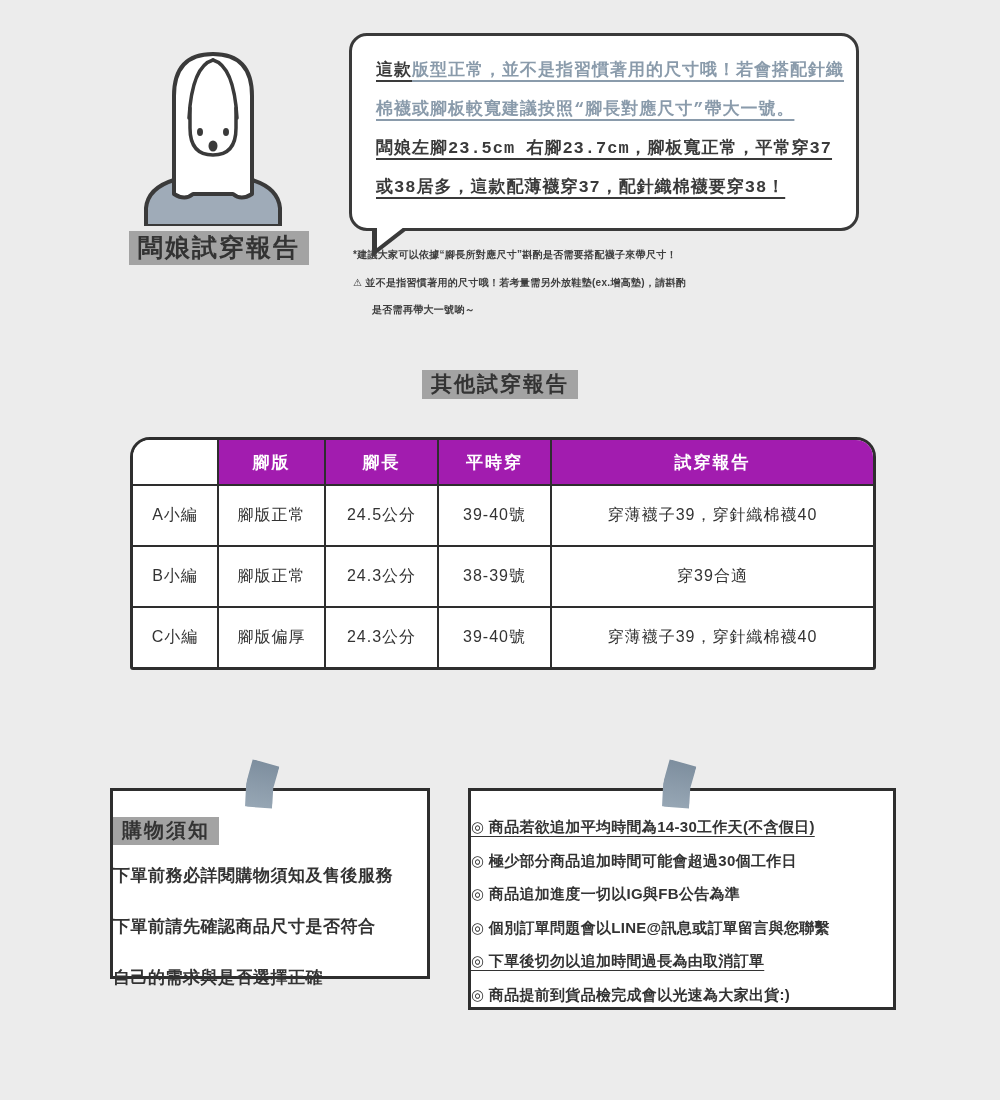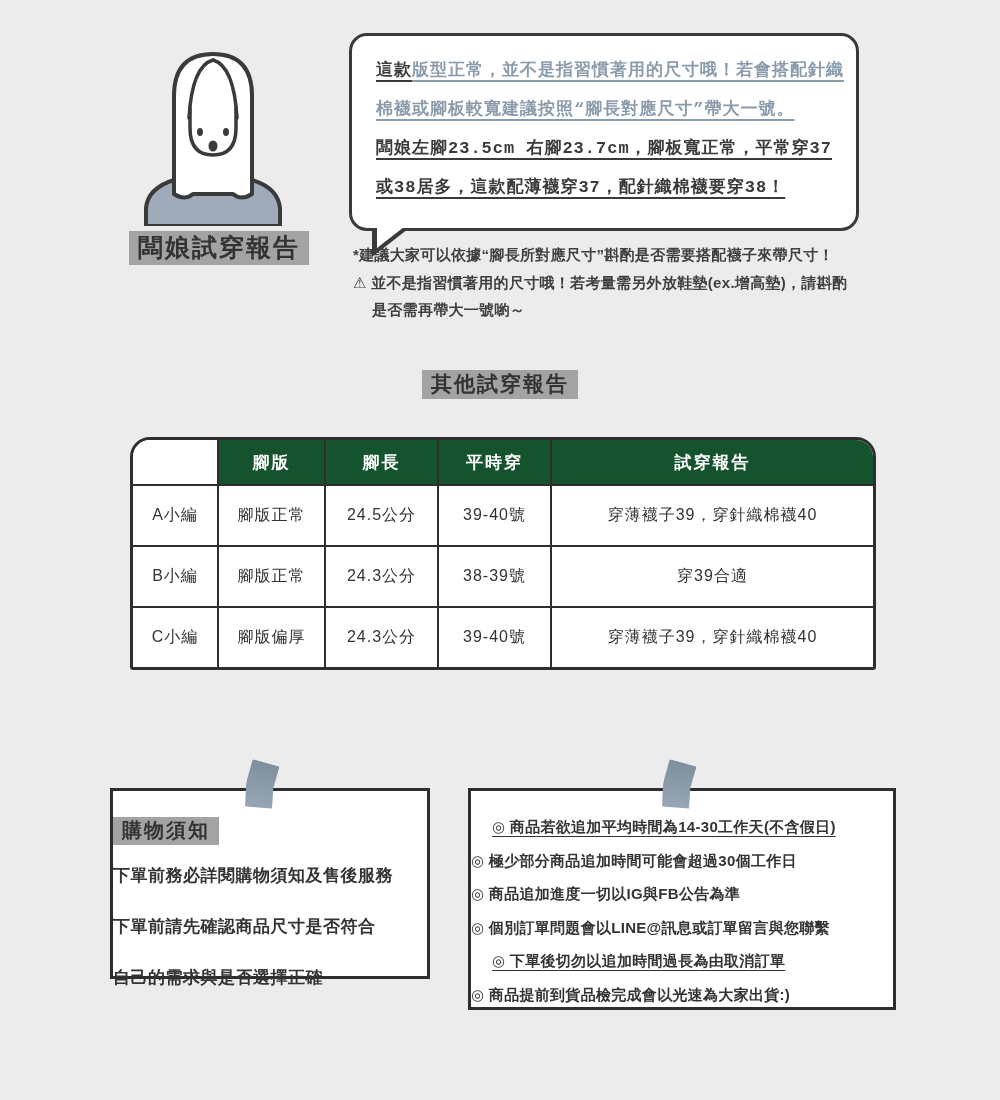--- a/index.html
+++ b/index.html
@@ -39,7 +39,7 @@
 
   
   .note { position:absolute; left:353px; top:241px; width:545px;
-          font-size:15px; font-weight:600; line-height:27.5px; color:#3f3f3f; letter-spacing:0.3px; }
+          font-size:10px; font-weight:600; line-height:27.5px; color:#3f3f3f; letter-spacing:0.3px; }
   .n-indent { padding-left:19px; }
   .warn { font-weight:bold; }
 

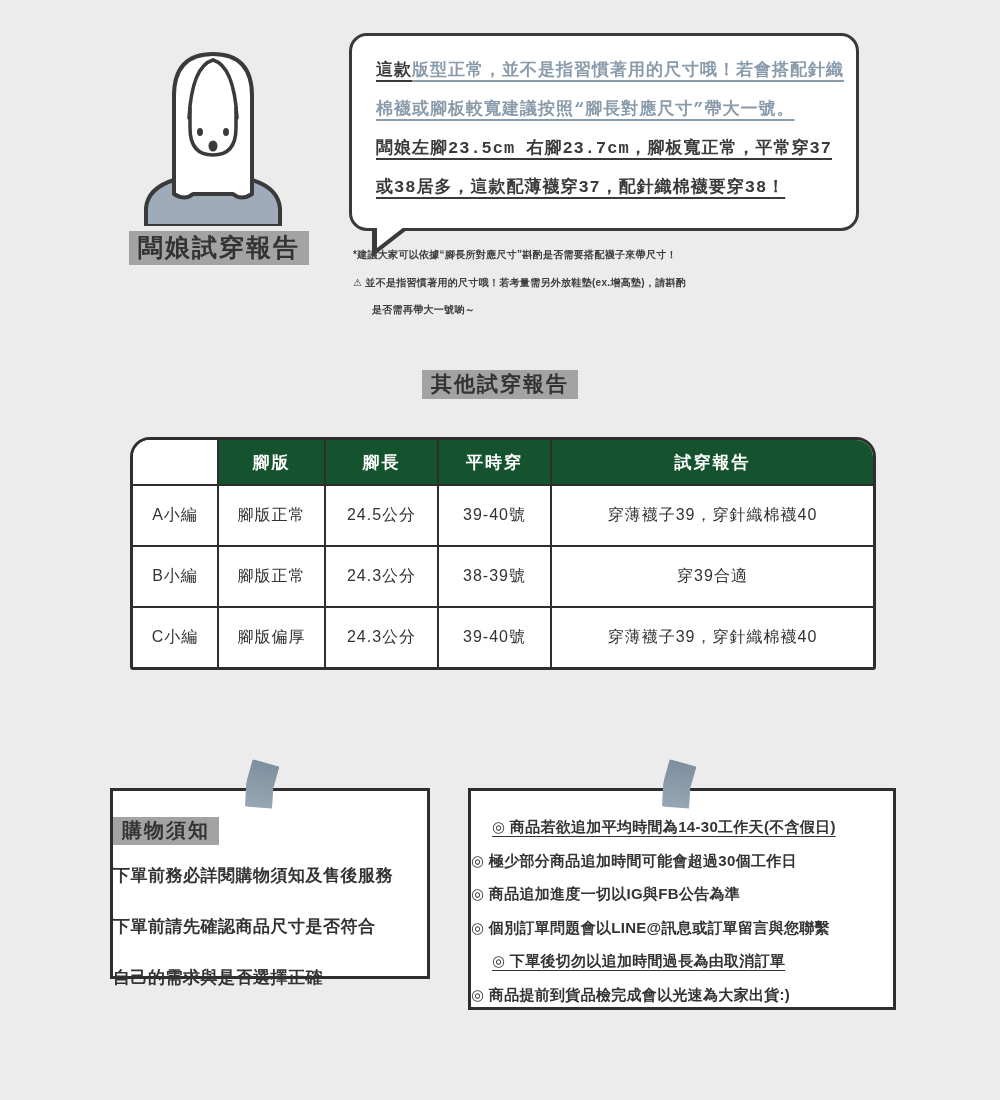--- a/index.html
+++ b/index.html
@@ -57,7 +57,7 @@
            border-left:2.5px solid #2e2e2e; background:#fff; }
   .tcell.c0 { border-left:none; }
   .tcell.r  { border-top:2.5px solid #2e2e2e; }
-  .th { height:44px; background:#14532d; color:#fff; font-weight:bold;
+  .th { height:44px; background:#a21caf; color:#fff; font-weight:bold;
         font-size:17px; letter-spacing:2px; }
   .th.empty { background:#fff; }
   .td { height:59px; font-size:16px; color:#333; letter-spacing:1px; font-weight:500; }

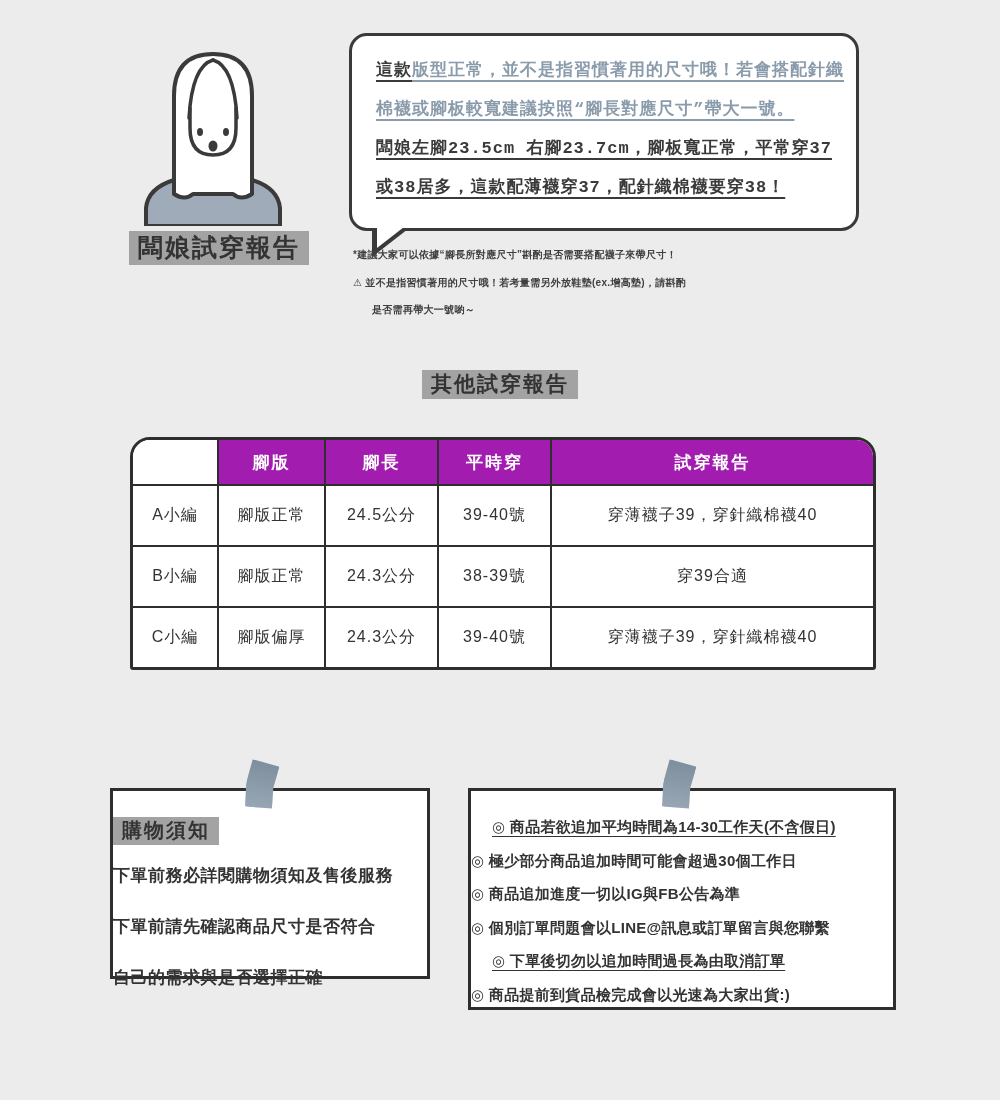--- a/index.html
+++ b/index.html
@@ -71,7 +71,7 @@
   .bl-line { font-size:17px; font-weight:600; line-height:33px; letter-spacing:0.5px; color:#333;margin-top:18px; }
   .bl-first { margin-top:15px; }
   .br-line { font-size:15px; font-weight:600; line-height:33.5px; letter-spacing:0.3px; color:#333; }
-  .u { text-decoration:underline; text-underline-offset:4px; text-decoration-thickness:1.2px;margin-left:21px; }
+  .u { text-decoration:underline; text-underline-offset:4px; text-decoration-thickness:1.2px; }
   .tape { position:absolute; width:30px; height:48px; top:-30px;
           background:linear-gradient(180deg,#7d8e9e 0%,#8c9cab 55%,#97a7b5 100%);
           clip-path:polygon(8% 0,100% 6%,92% 52%,100% 94%,10% 100%,0 50%);

